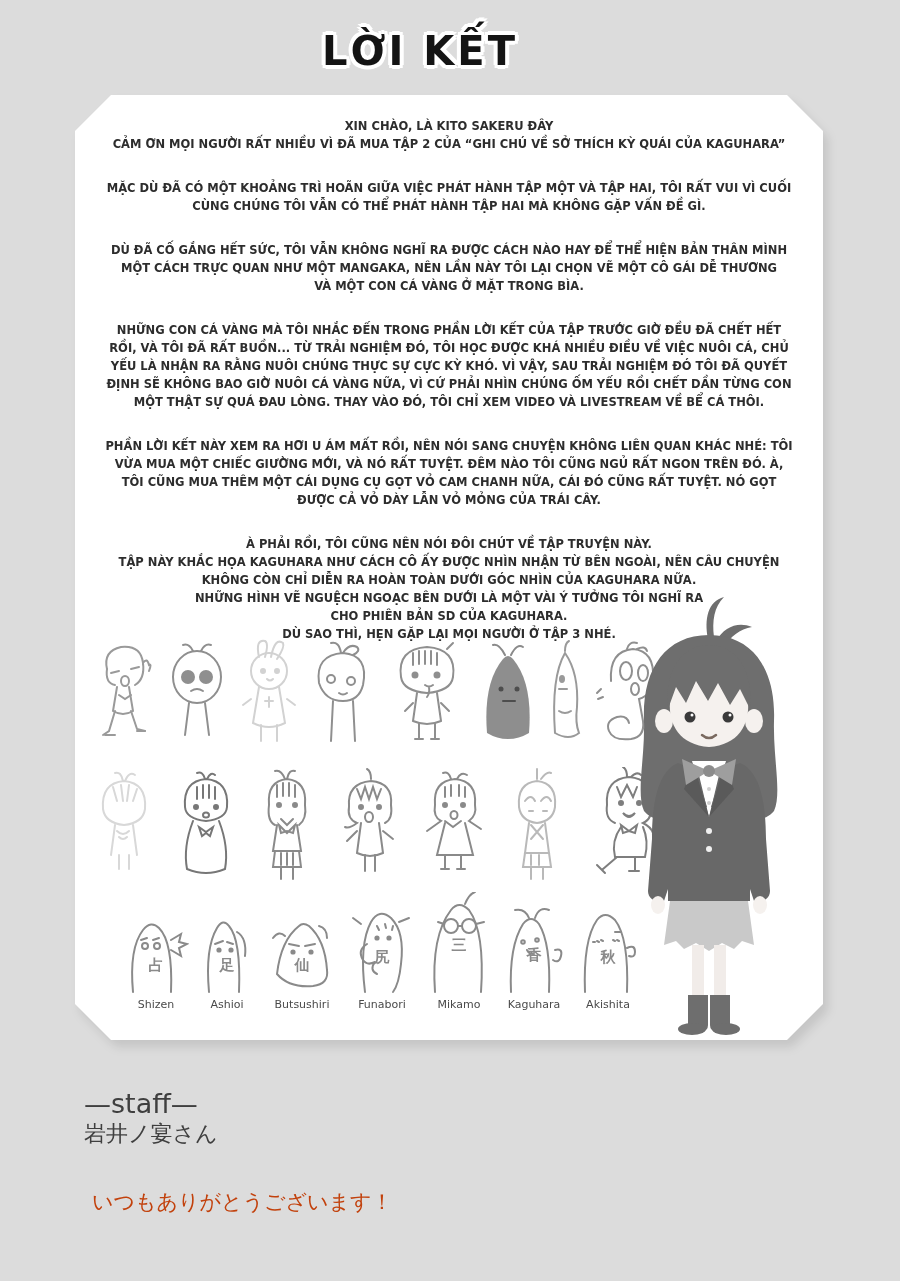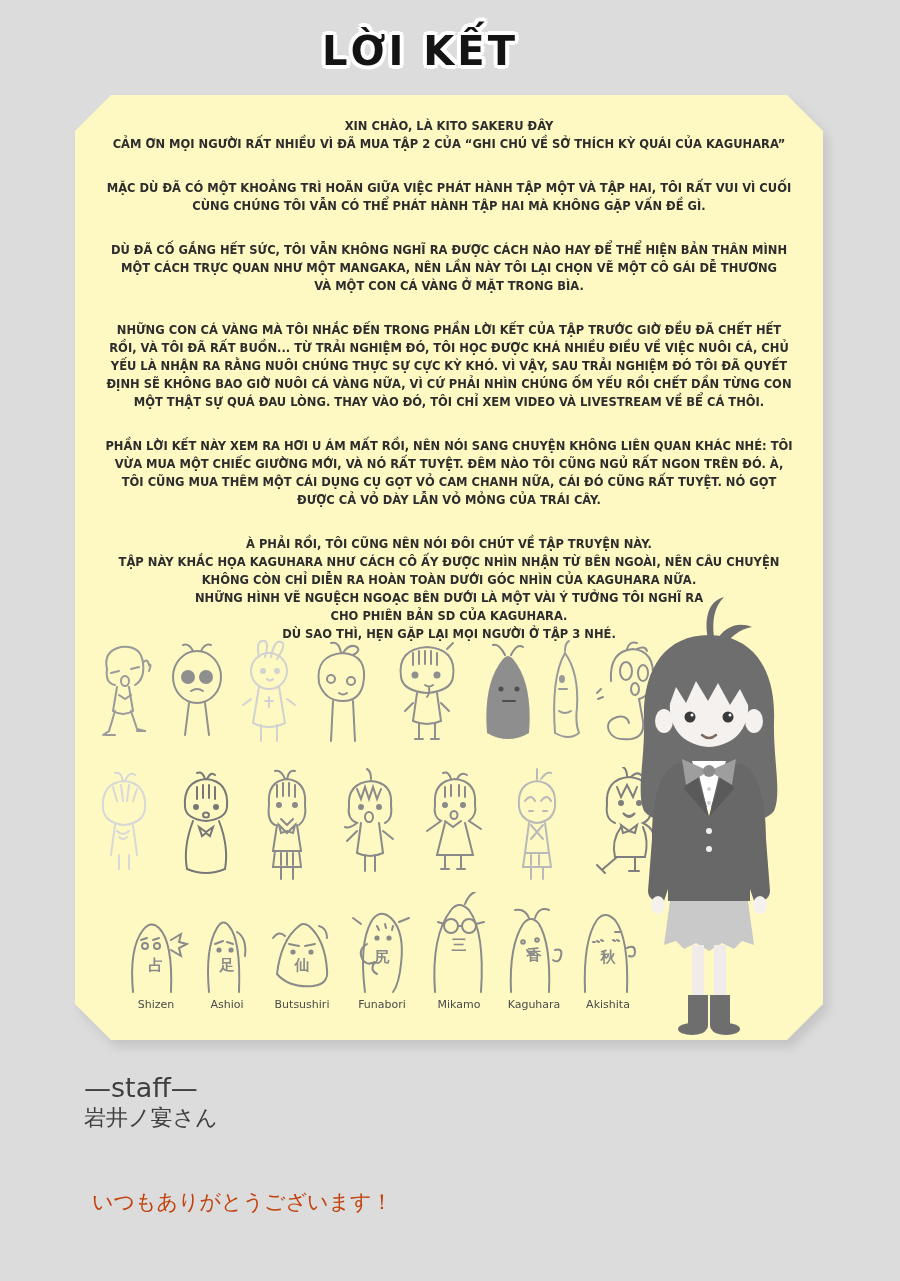--- a/index.html
+++ b/index.html
@@ -20,7 +20,7 @@
     filter:drop-shadow(5px 7px 5px rgba(0,0,0,0.10));
   }
   .panel{
-    position:absolute;inset:0;background:#fef9c3;
+    position:absolute;inset:0;background:#ffffff;
     clip-path:polygon(36px 0,calc(100% - 36px) 0,100% 36px,100% calc(100% - 36px),
                       calc(100% - 36px) 100%,36px 100%,0 calc(100% - 36px),0 36px);
   }

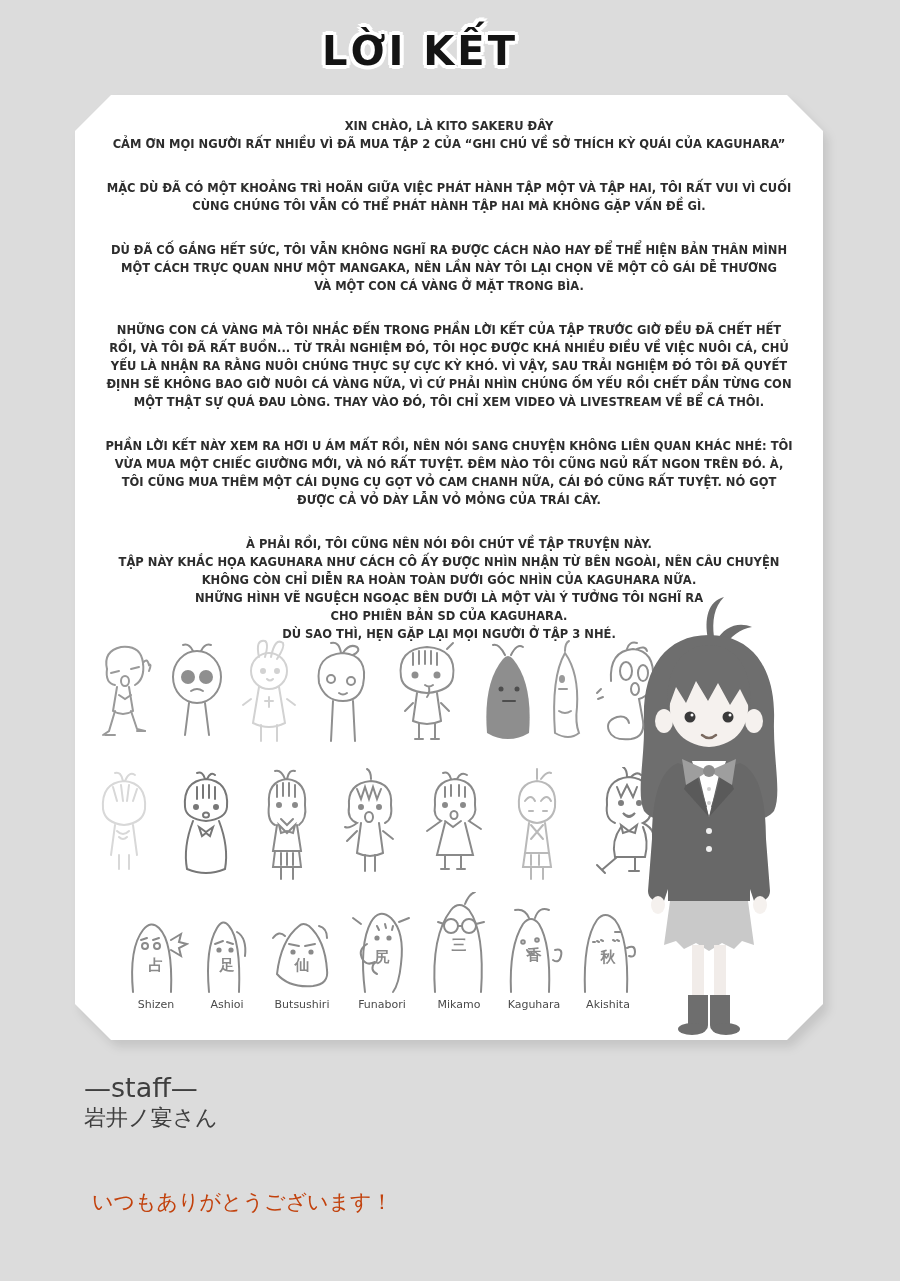--- a/index.html
+++ b/index.html
@@ -48,7 +48,7 @@
   .staff-block{
     position:absolute;left:84px;top:1072px;color:#3f3f3f;line-height:1.22;
   }
-  .staff-heading{font-size:27px;}
+  .staff-heading{font-size:27px;margin-top:16px;}
   .staff-name{font-size:22px;}
   .staff-thanks{
     position:absolute;left:92px;top:1188px;font-size:21px;color:#c2410c;

